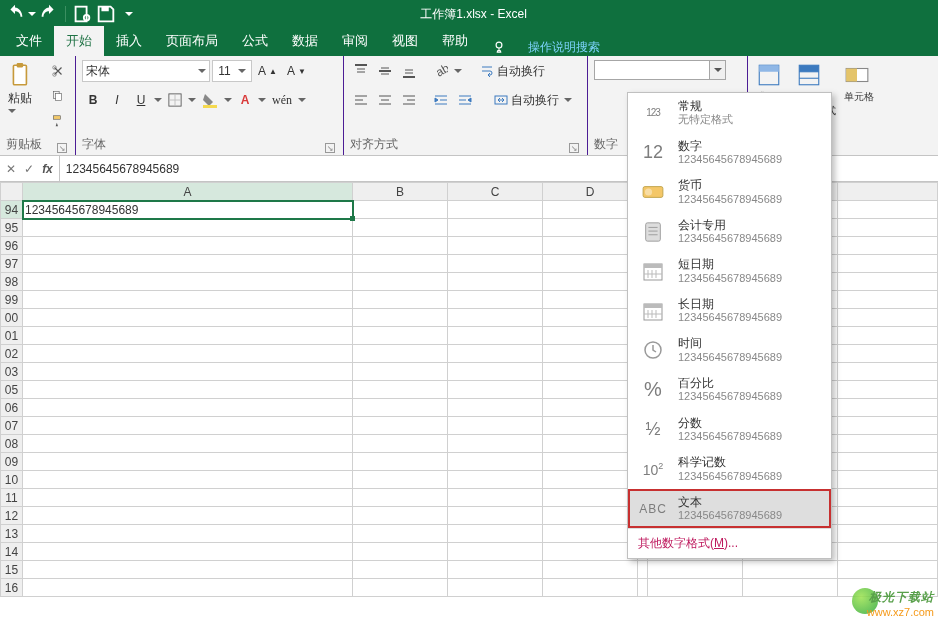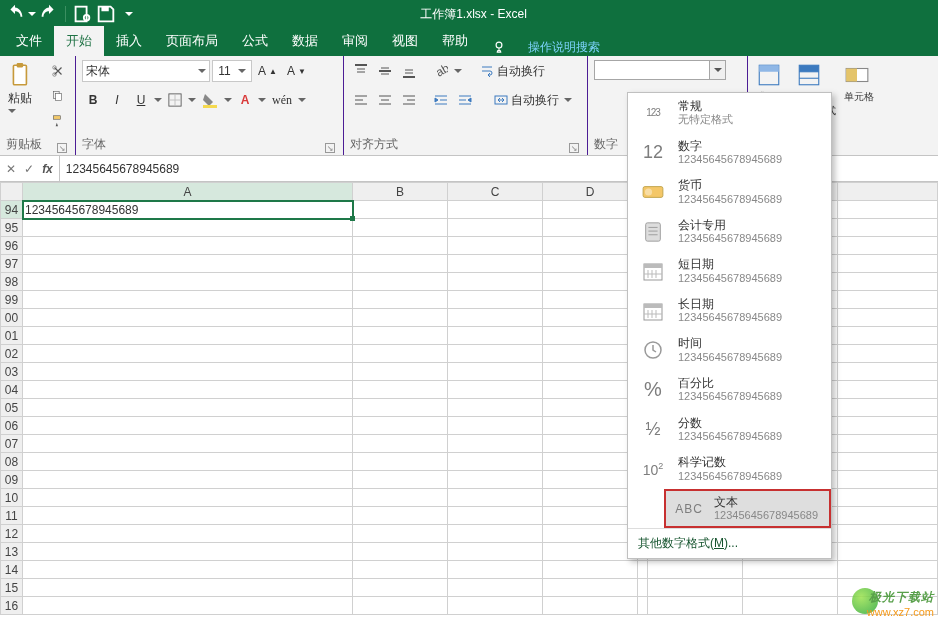--- a/index.html
+++ b/index.html
@@ -495,17 +495,6 @@
           <td></td>
         </tr>
         <tr>
-          <th class="rowh">04</th>
-          <td></td>
-          <td></td>
-          <td></td>
-          <td></td>
-          <td></td>
-          <td></td>
-          <td></td>
-          <td></td>
-        </tr>
-        <tr>
           <th class="rowh">05</th>
           <td></td>
           <td></td>

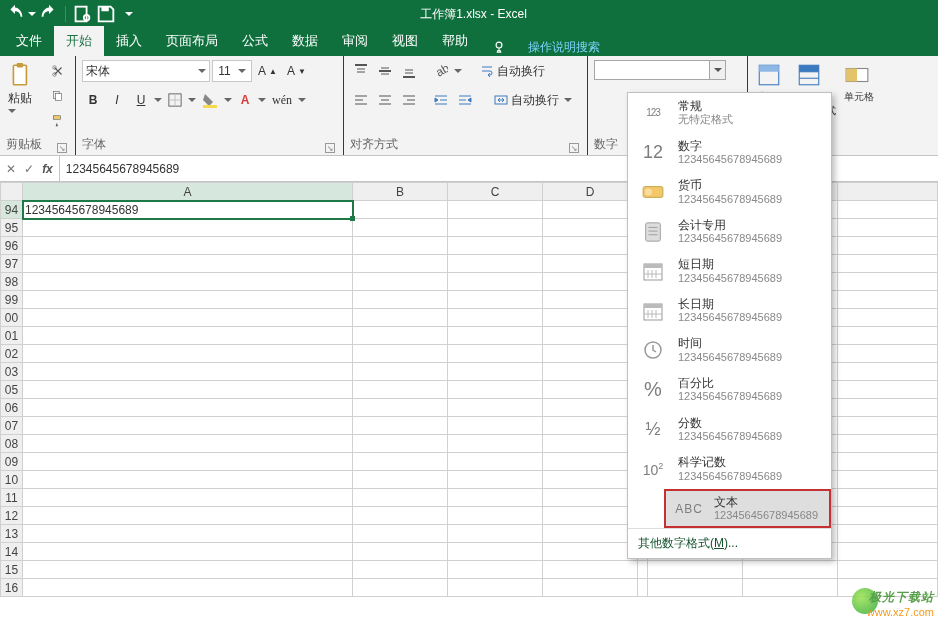--- a/index.html
+++ b/index.html
@@ -60,7 +60,7 @@
   .nf-input .dbtn { width:16px; display:flex; align-items:center; justify-content:center; border-left:1px solid #a6a6a6; background:#efefef; }
   .nf-dropdown { position:absolute; left:627px; top:92px; width:205px; background:#fff; border:1px solid #c0c0c0; box-shadow:3px 3px 6px rgba(0,0,0,.25); z-index:50; }
   .nf-item { display:flex; align-items:center; gap:10px; padding:6px 10px; cursor:pointer; }
-  .nf-item.highlight { background:#dedede; outline:2px solid #c73030; outline-offset:-2px;margin-left:36px; }
+  .nf-item.highlight { background:#dedede; outline:2px solid #c73030; outline-offset:-2px; }
   .nf-icon { width:30px; height:24px; display:flex; align-items:center; justify-content:center; color:#7d7d7d; fill:#7d7d7d; font-size:15px; }
   .nf-text { display:flex; flex-direction:column; line-height:1.2; }
   .nf-title { font-size:12px; color:#333; }

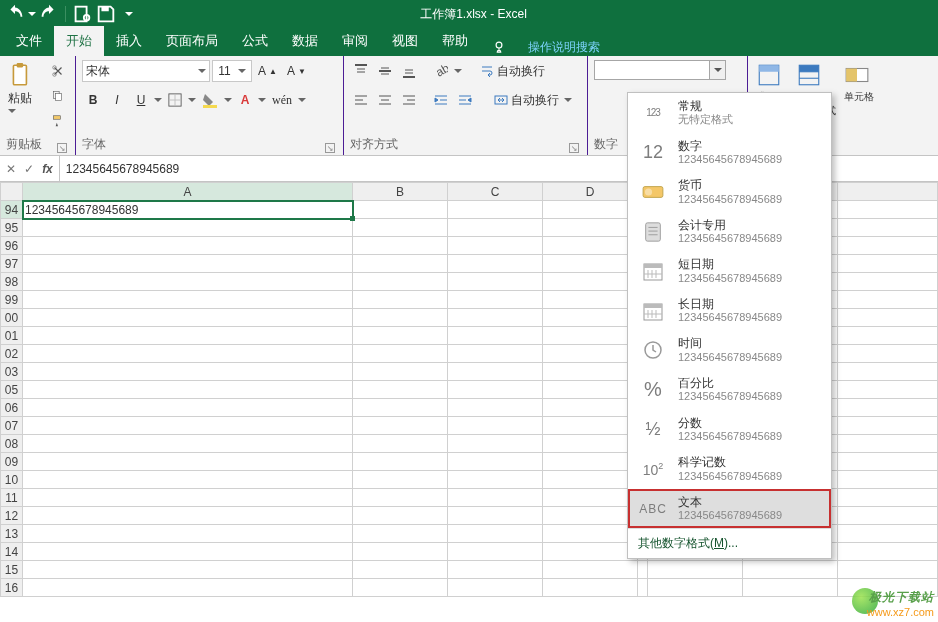--- a/index.html
+++ b/index.html
@@ -65,7 +65,7 @@
   .nf-text { display:flex; flex-direction:column; line-height:1.2; }
   .nf-title { font-size:12px; color:#333; }
   .nf-sub { font-size:11px; color:#888; }
-  .nf-footer { border-top:1px solid #ddd; padding:6px 10px; font-size:12px; color:#14532d; }
+  .nf-footer { border-top:1px solid #ddd; padding:6px 10px; font-size:12px; color:#be185d; }
   .nf-footer u{text-decoration:underline;}
   
   .watermark { position:absolute; right:4px; bottom:4px; font-size:11px; display:flex; flex-direction:column; align-items:flex-end; gap:0; z-index:60; }

